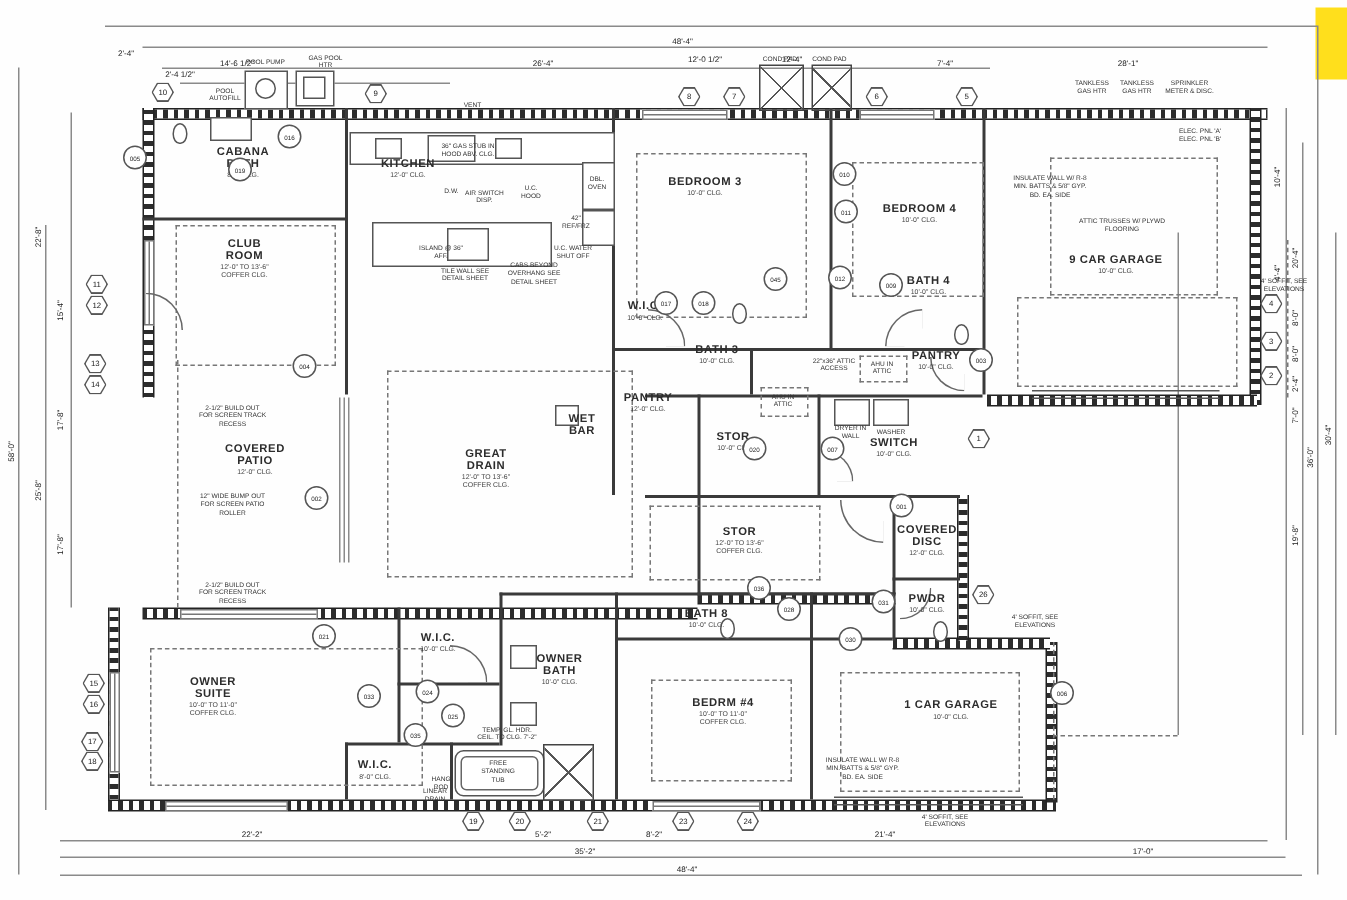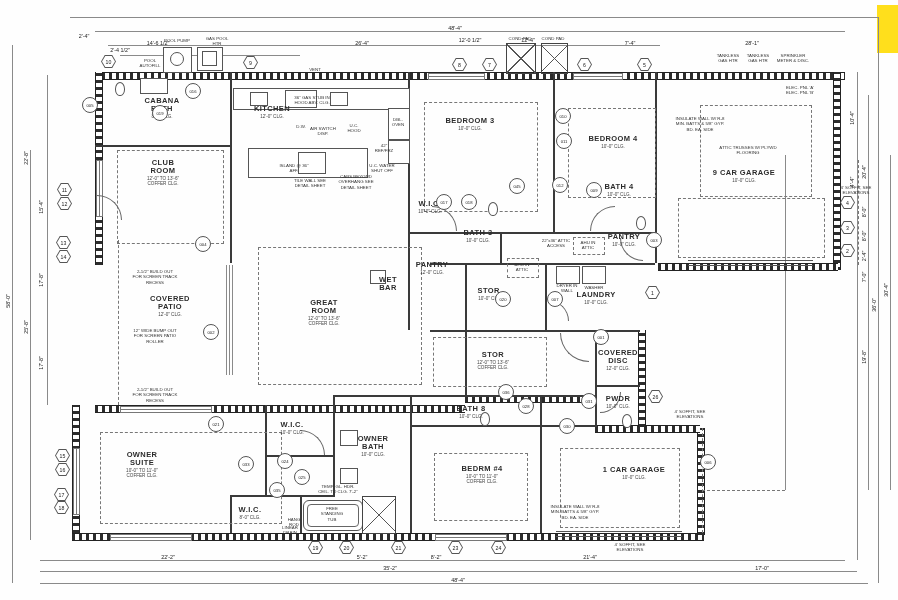--- a/index.html
+++ b/index.html
@@ -246,7 +246,7 @@
       <div class="rc">10'-0" CLG.</div>
     </div>
   <div class="rl" style="left:596px;top:298px;width:44px;">
-    <div class="rn">LAUNDRY</div>
+    <div class="rn">SWITCH</div>
       <div class="rc">10'-0" CLG.</div>
     </div>
   <div class="rl" style="left:170px;top:306px;width:50px;">

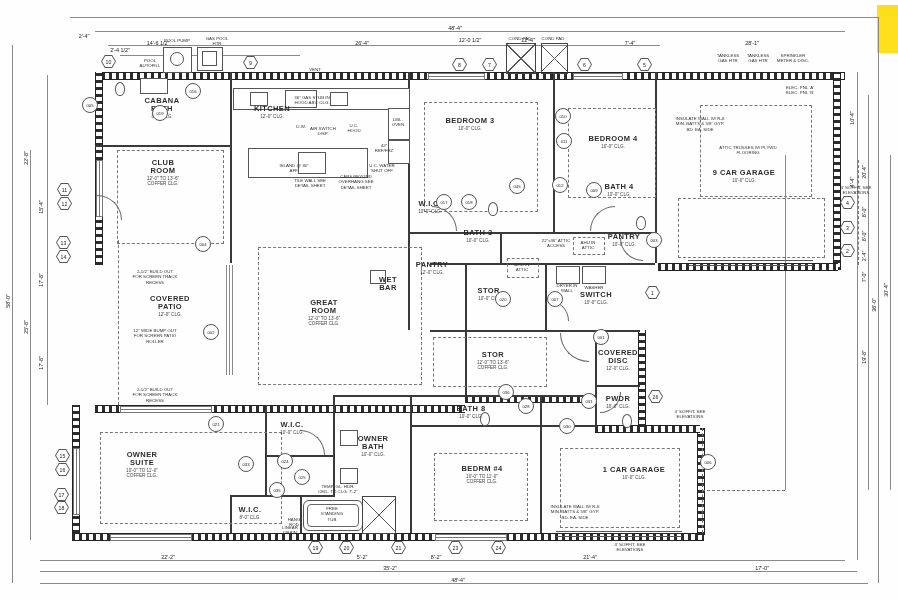--- a/index.html
+++ b/index.html
@@ -254,7 +254,7 @@
       <div class="rc">12'-0" CLG.</div>
     </div>
   <div class="rl" style="left:324px;top:312px;width:40px;">
-    <div class="rn">GREAT ROOM</div>
+    <div class="rn">GREAT DRAIN</div>
       <div class="rc">12'-0" TO 13'-6" COFFER CLG.</div>
     </div>
   <div class="rl" style="left:493px;top:360px;width:50px;">

